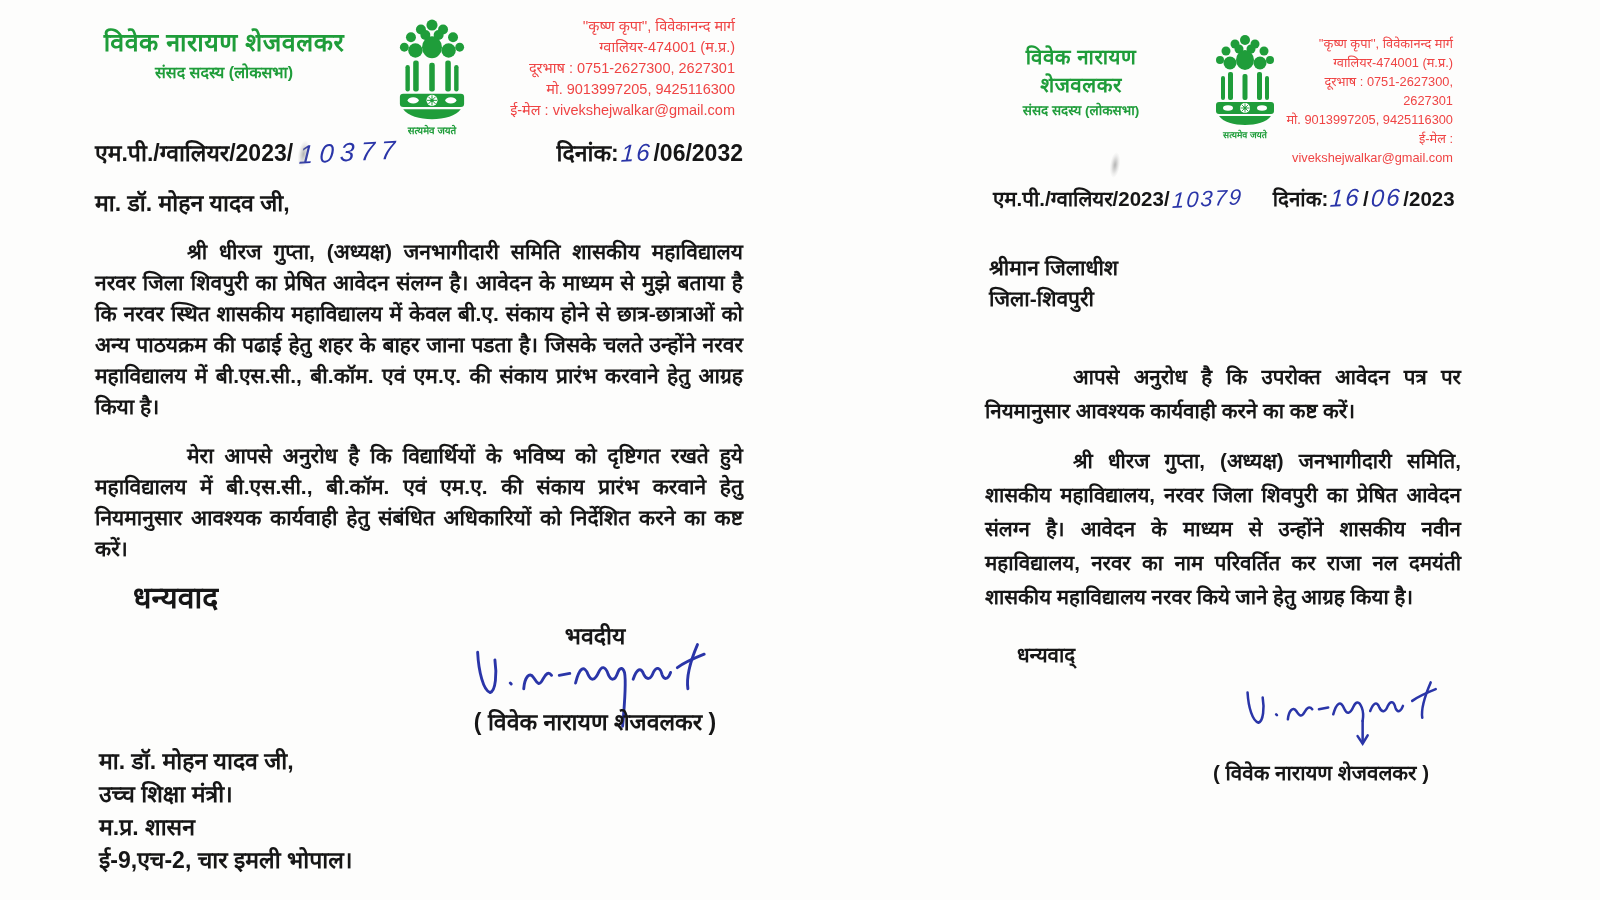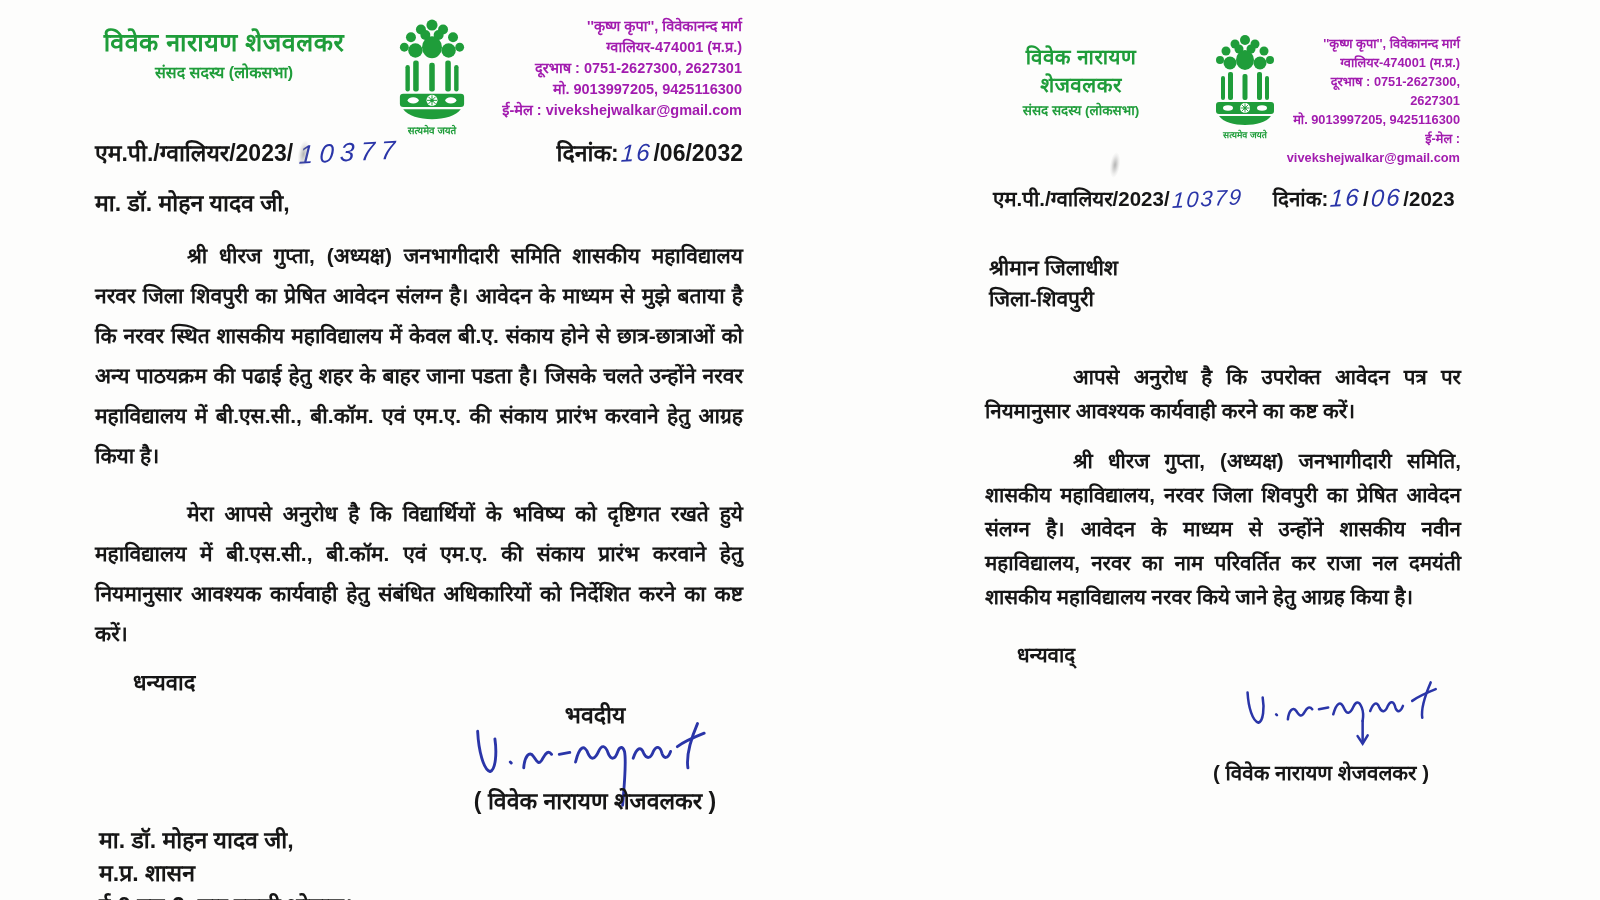--- a/index.html
+++ b/index.html
@@ -16,7 +16,7 @@
   .lh-name{letter-spacing:0.5px;}
   .lh-title{margin-top:3px;text-align:center;}
   .lh-emblem{position:absolute;}
-  .lh-right{position:absolute;right:1px;text-align:right;color:#a21caf;font-weight:700;}
+  .lh-right{position:absolute;right:8px;text-align:right;color:#ef4444;font-weight:400;}
   
   .letter-a{left:95px;top:14px;width:648px;}
   .letter-a .lh{height:112px;}

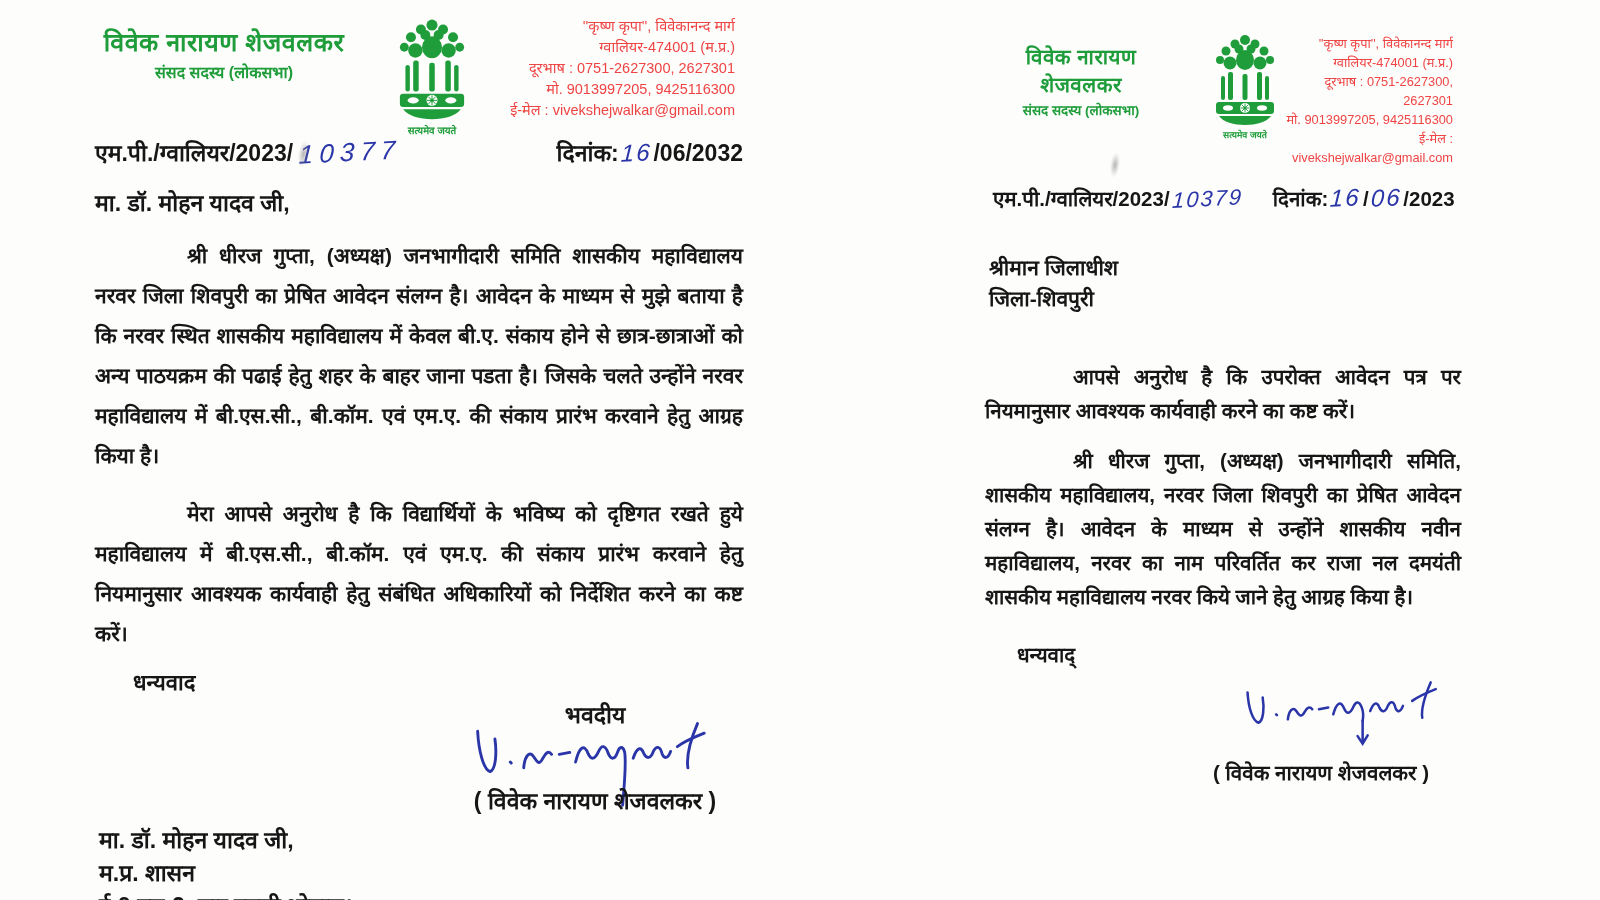--- a/index.html
+++ b/index.html
@@ -27,7 +27,7 @@
   .letter-a .lh-right{top:2px;font-size:14.5px;line-height:21px;width:262px;}
   .letter-a .refline{display:flex;justify-content:space-between;margin-top:10px;font-size:23px;}
   .letter-a .salutation{margin-top:18px;font-size:23px;}
-  .letter-a .para{margin:18px 0 0 0;font-size:21px;line-height:40px;text-align:justify;text-indent:92px;}
+  .letter-a .para{margin:18px 0 0 0;font-size:21px;line-height:31px;text-align:justify;text-indent:92px;}
   .letter-a .para + .para{}
   .letter-a .thanks{margin:12px 0 0 38px;font-size:22px;}
   .letter-a .closing-block{position:relative;margin:2px 0 0 352px;width:296px;height:118px;text-align:center;}

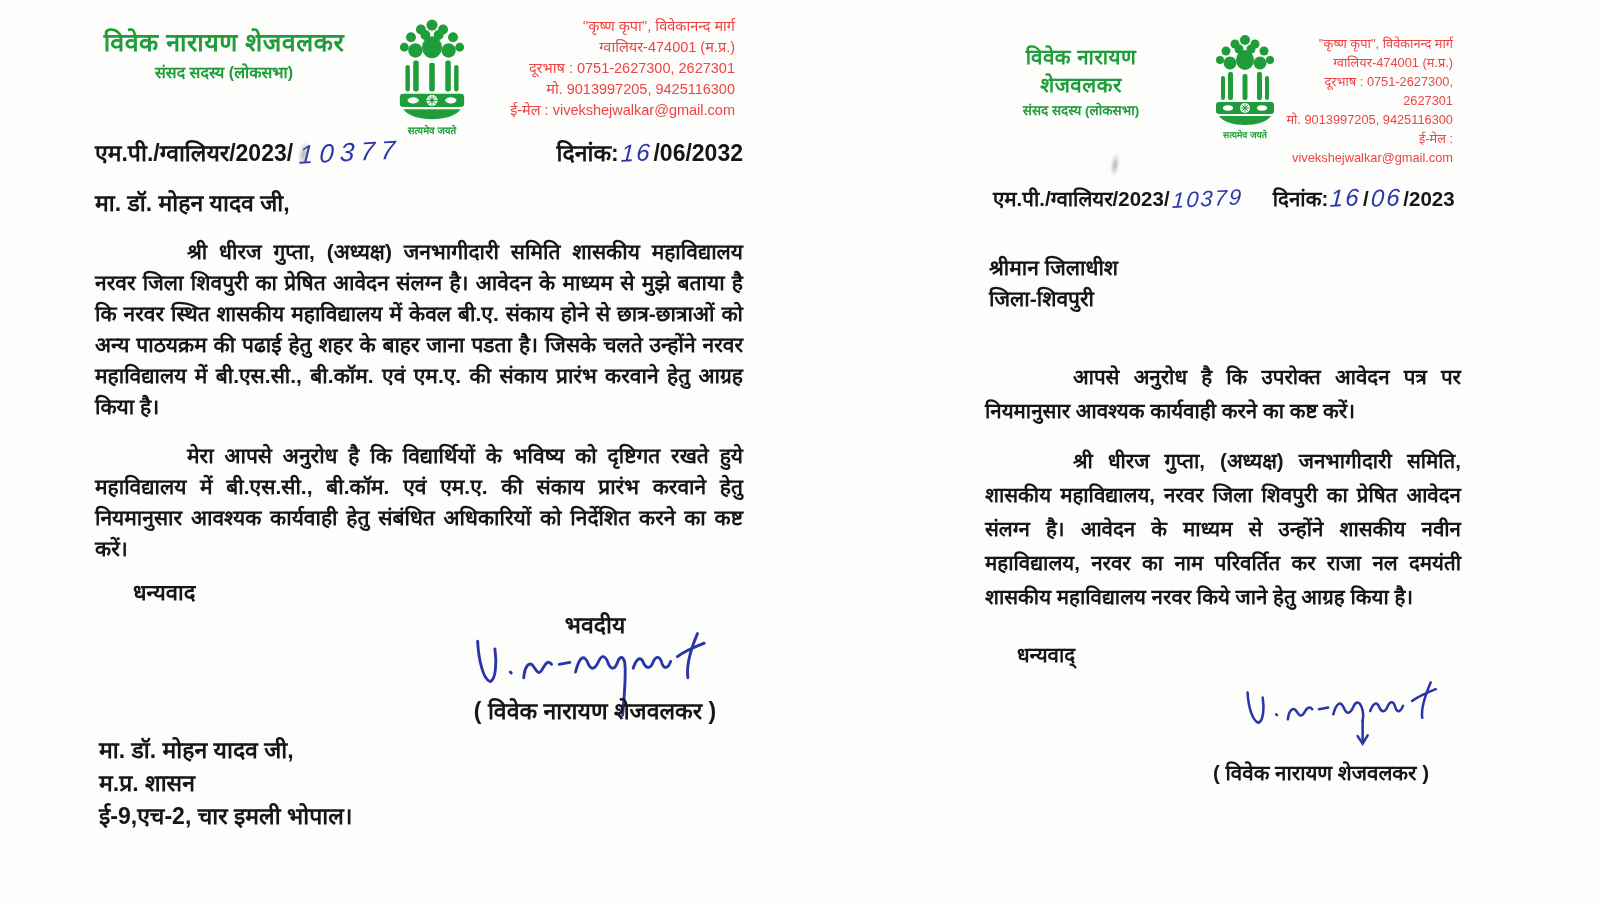--- a/index.html
+++ b/index.html
@@ -29,7 +29,7 @@
   .letter-a .salutation{margin-top:18px;font-size:23px;}
   .letter-a .para{margin:18px 0 0 0;font-size:21px;line-height:31px;text-align:justify;text-indent:92px;}
   .letter-a .para + .para{}
-  .letter-a .thanks{margin:12px 0 0 38px;font-size:22px;}
+  .letter-a .thanks{margin:12px 0 0 38px;font-size:30px;}
   .letter-a .closing-block{position:relative;margin:2px 0 0 352px;width:296px;height:118px;text-align:center;}
   .letter-a .closing{font-size:23px;}
   .letter-a .sig{position:absolute;left:6px;top:16px;width:272px;height:96px;}

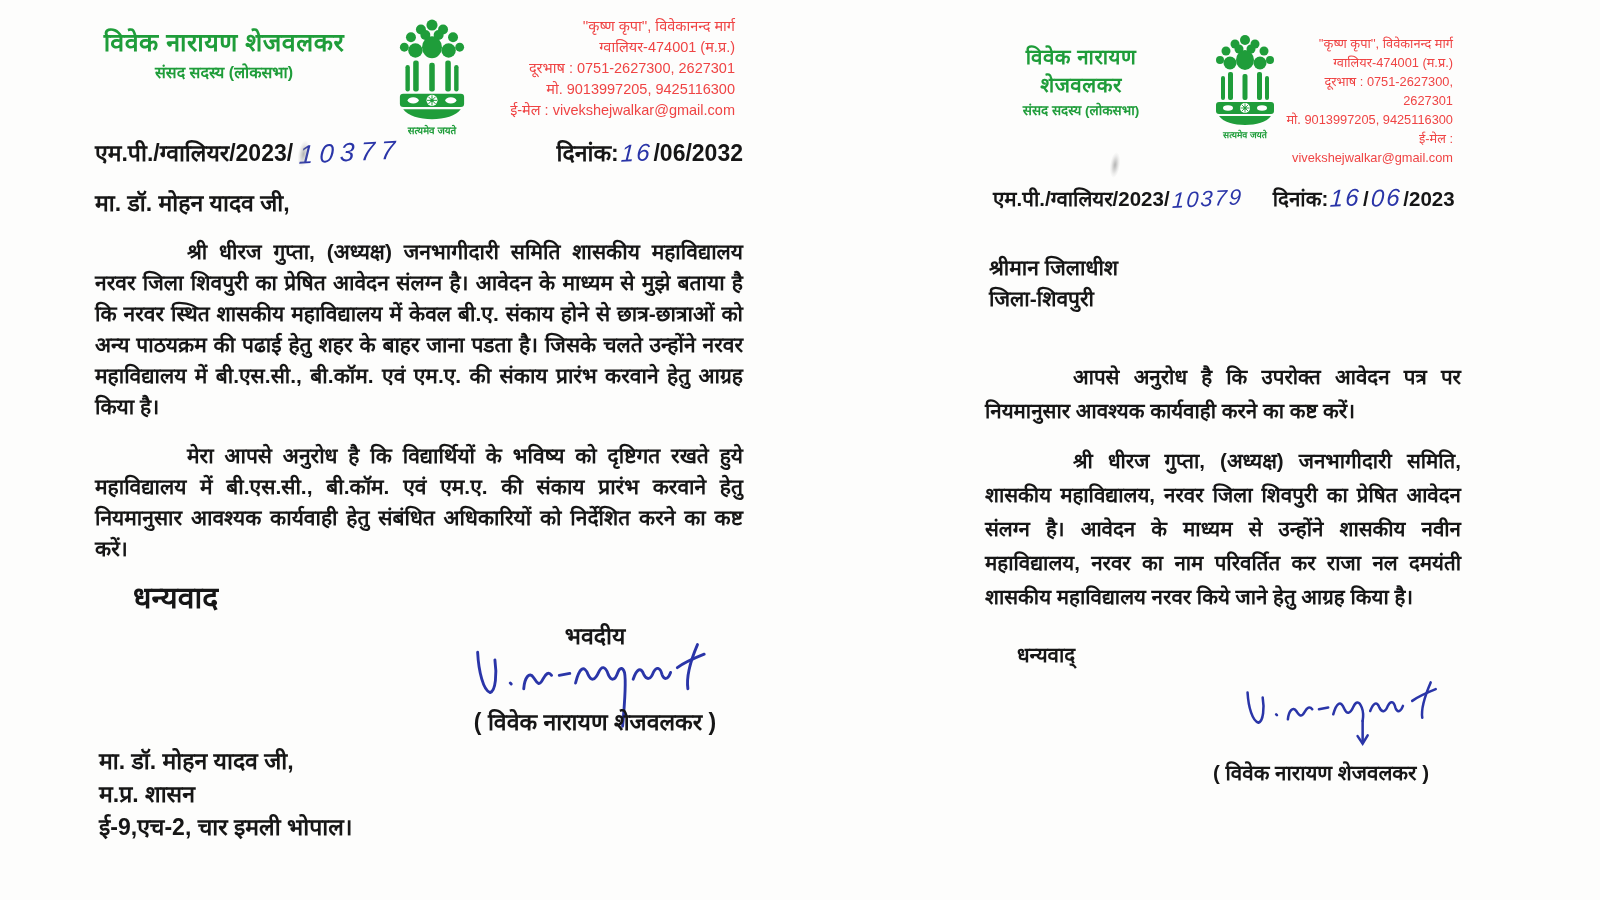--- a/index.html
+++ b/index.html
@@ -144,6 +144,7 @@
   </div>
   <div class="footer">
     <div>मा. डॉ. मोहन यादव जी,</div>
+    <div>उच्च शिक्षा मंत्री।</div>
     <div>म.प्र. शासन</div>
     <div>ई-9,एच-2, चार इमली भोपाल।</div>
   </div>

